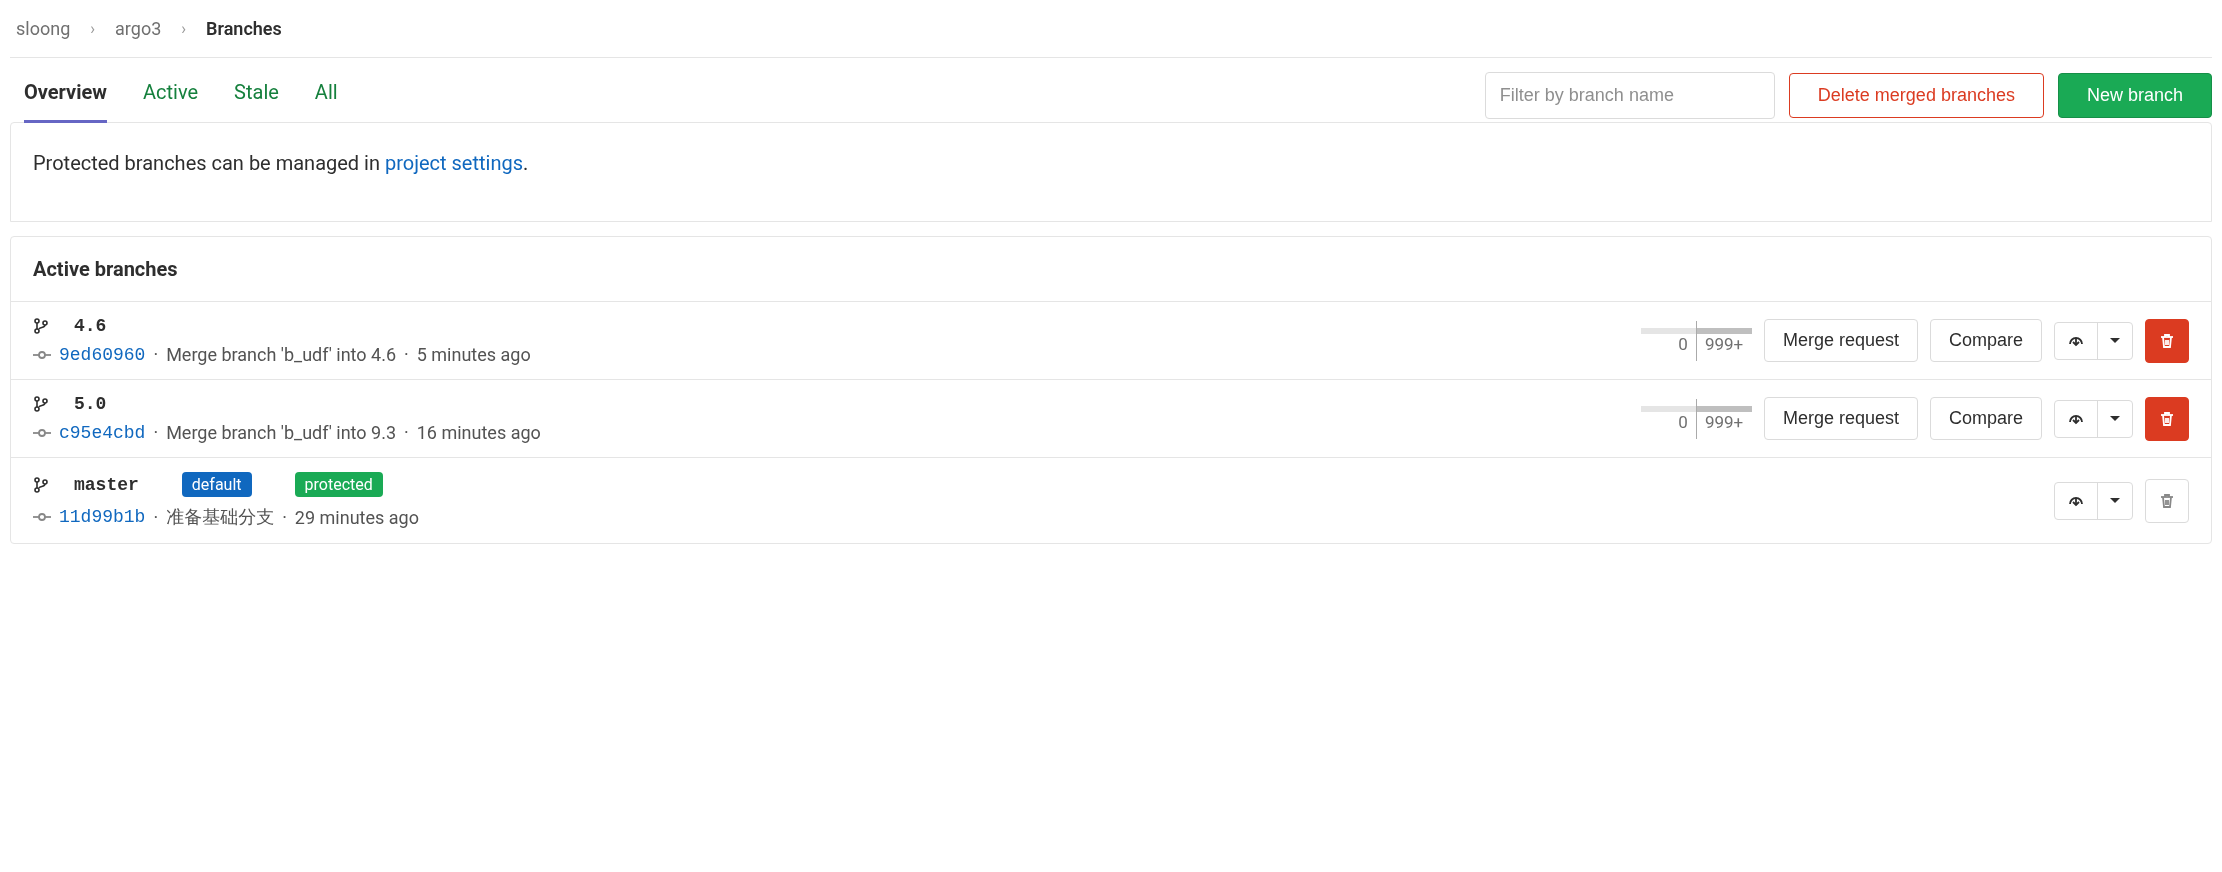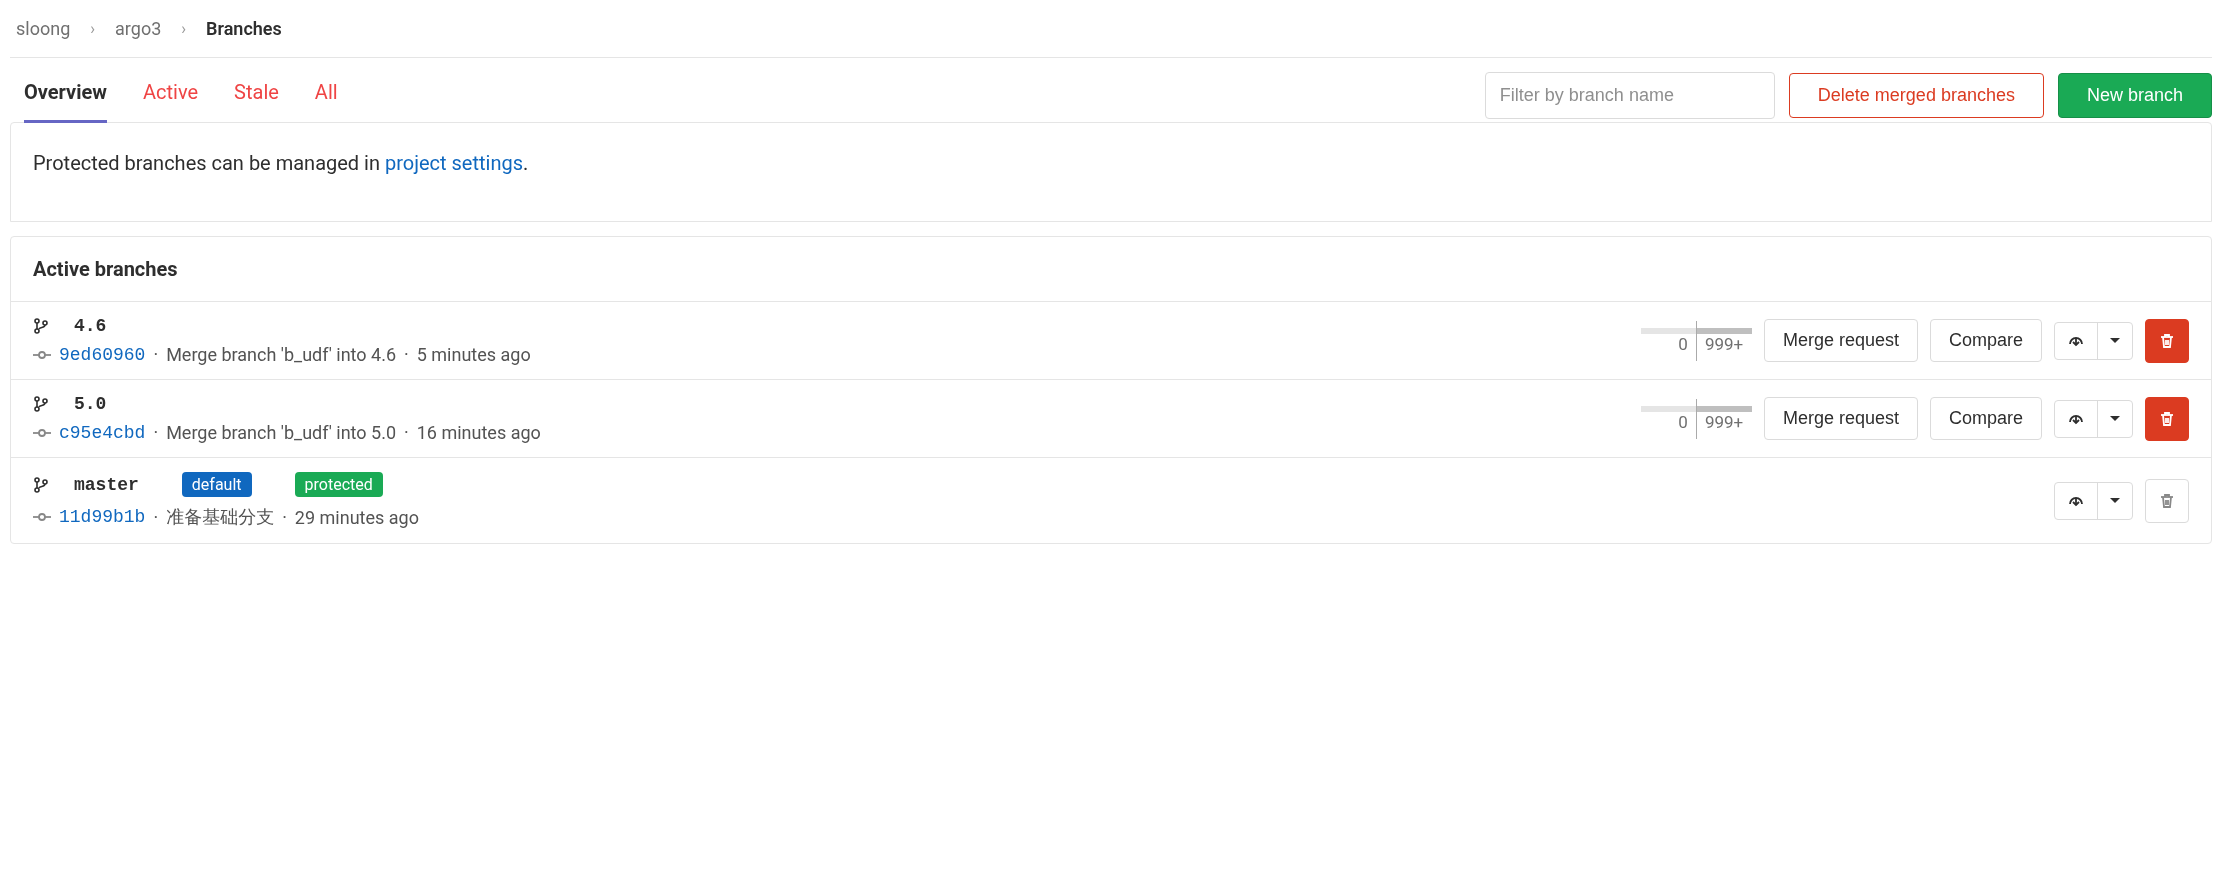--- a/index.html
+++ b/index.html
@@ -33,7 +33,7 @@
   .tabs { display: flex; gap: 36px; padding-left: 14px;}
   .tab {
     font-size: 20px;
-    color: #ef4444;
+    color: #15803d;
     padding: 8px 0 16px 0;
     cursor: pointer;
     border-bottom: 3px solid transparent;

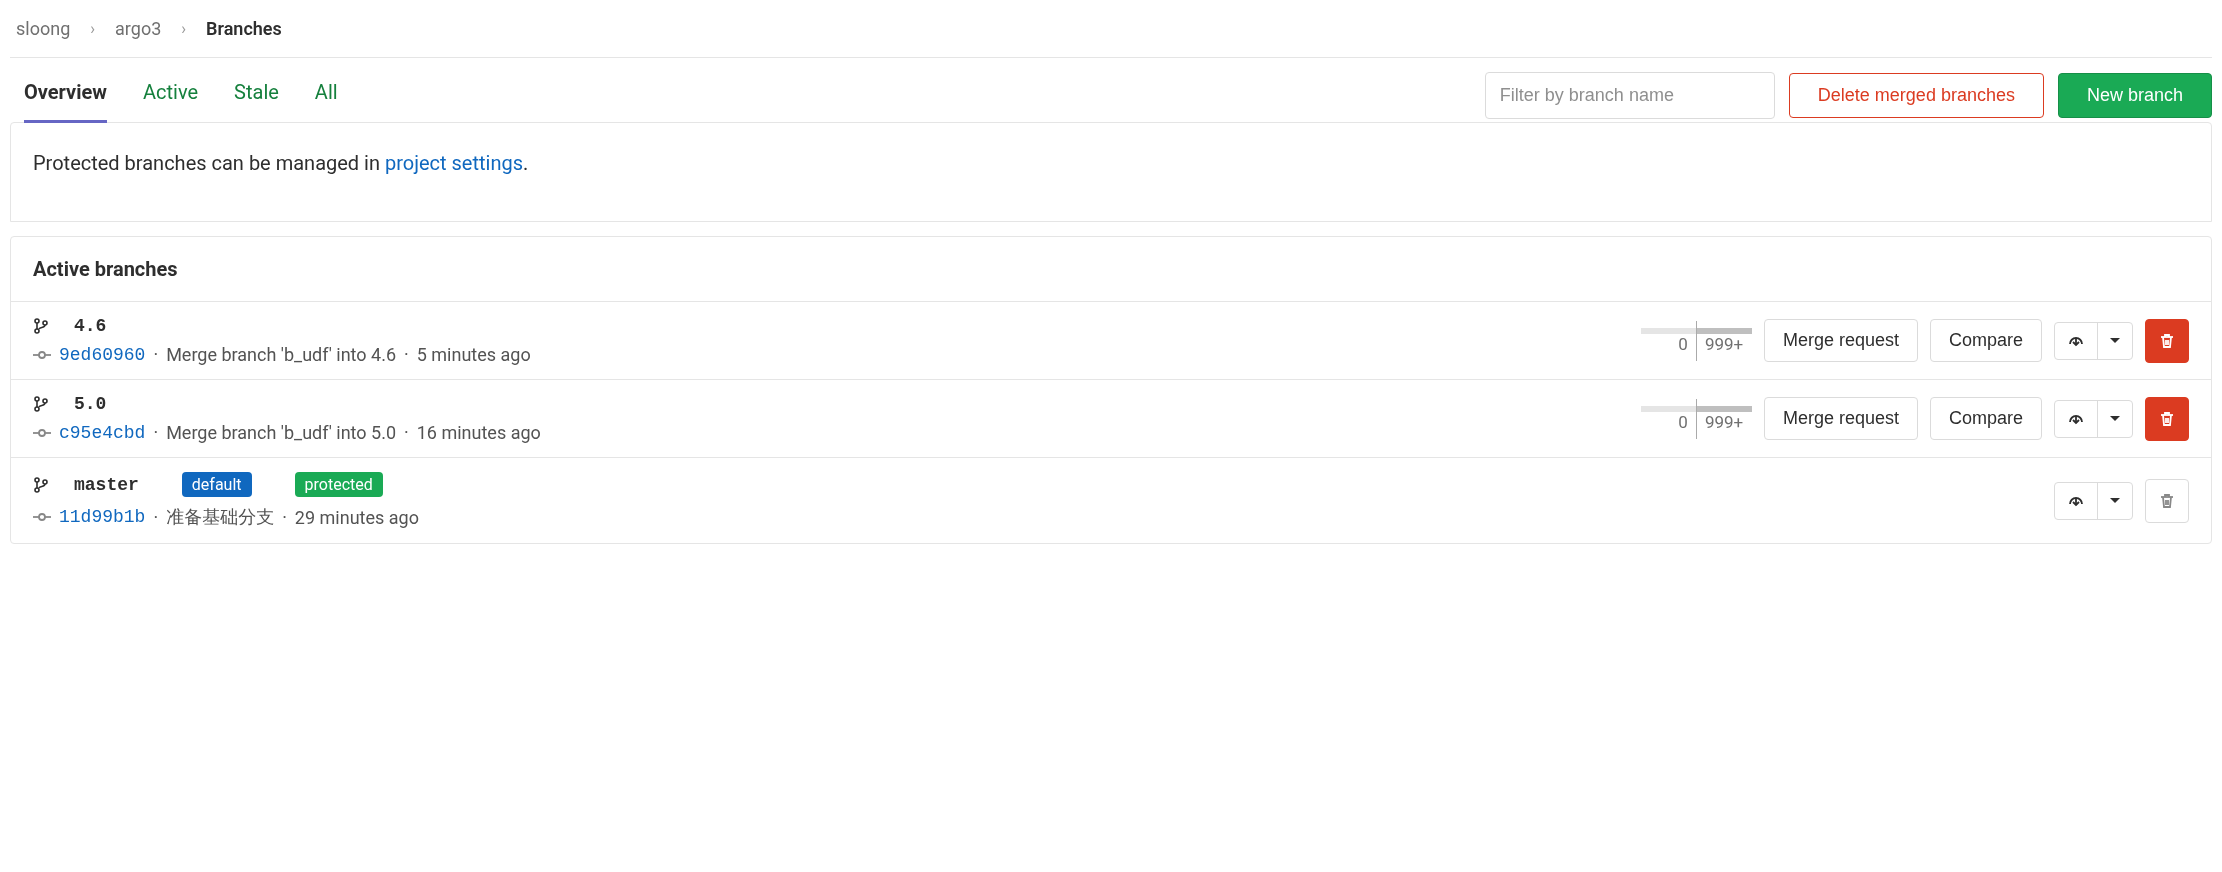--- a/index.html
+++ b/index.html
@@ -327,7 +327,7 @@
             </span>
             <span class="sha">c95e4cbd</span>
             <span class="dot">·</span>
-            <span>Merge branch 'b_udf' into 5.0</span>
+            <span>Merge branch 'b_udf' into 9.3</span>
             <span class="dot">·</span>
             <span>16 minutes ago</span>
           </div>

